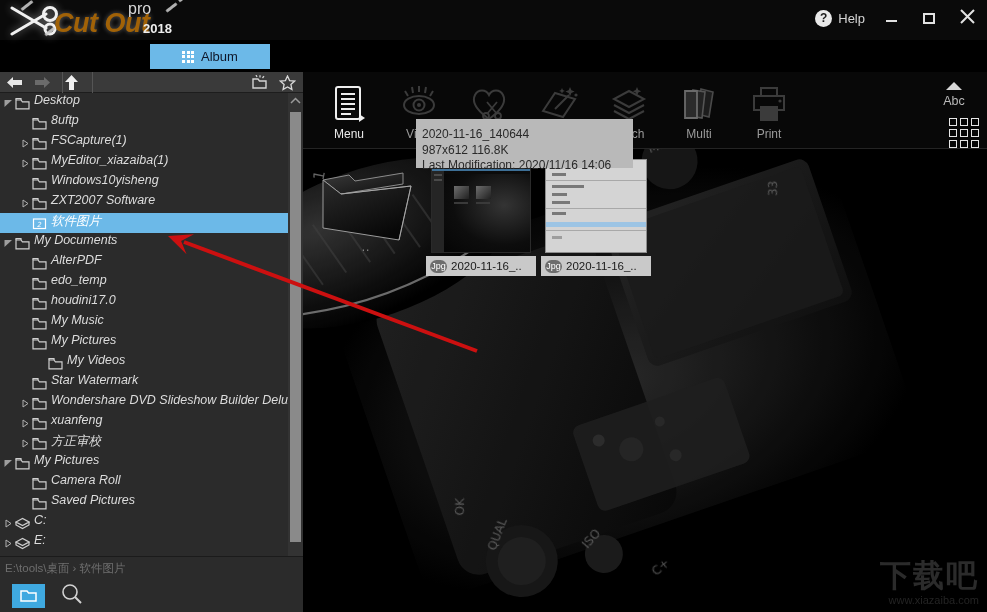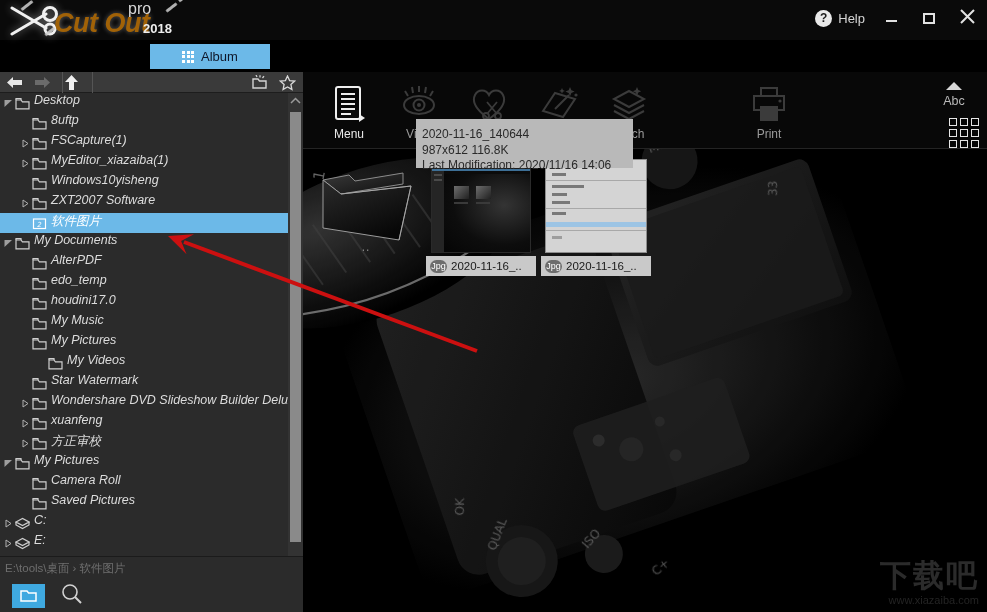--- a/index.html
+++ b/index.html
@@ -286,6 +286,16 @@
         <span class="lbl">Batch</span>
       </div>
 
+      <div class="tbtn" style="left:360px">
+        <span class="ico">
+          <svg width="40" height="38" viewBox="0 0 40 38">
+            <path d="M22 4 L34 7 L30 32 L18 29 Z" fill="#1d1d1d" stroke="#4a4a4a" stroke-width="1.6"></path>
+            <path d="M14 5 L26 7 L23 33 L11 31 Z" fill="#232323" stroke="#555" stroke-width="1.6"></path>
+            <path d="M6 6 L18 6 L18 33 L6 33 Z" fill="#2b2b2b" stroke="#6a6a6a" stroke-width="1.8"></path>
+          </svg>
+        </span>
+        <span class="lbl">Multi</span>
+      </div>
 
       <div class="tbtn" style="left:430px">
         <span class="ico">

